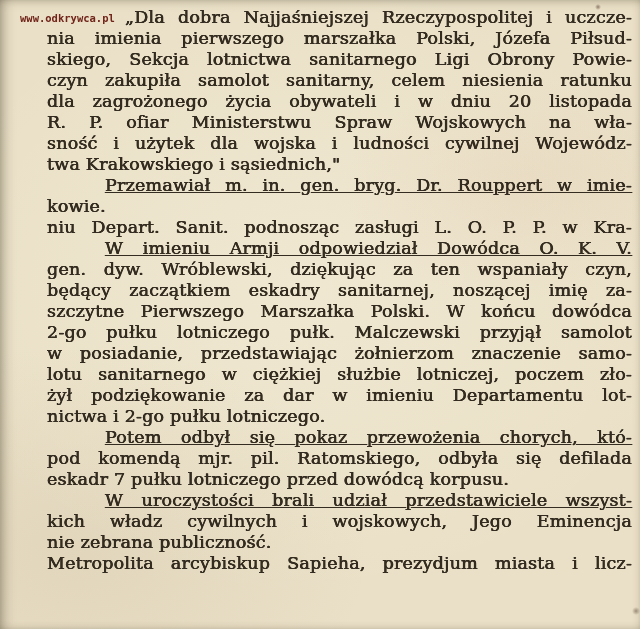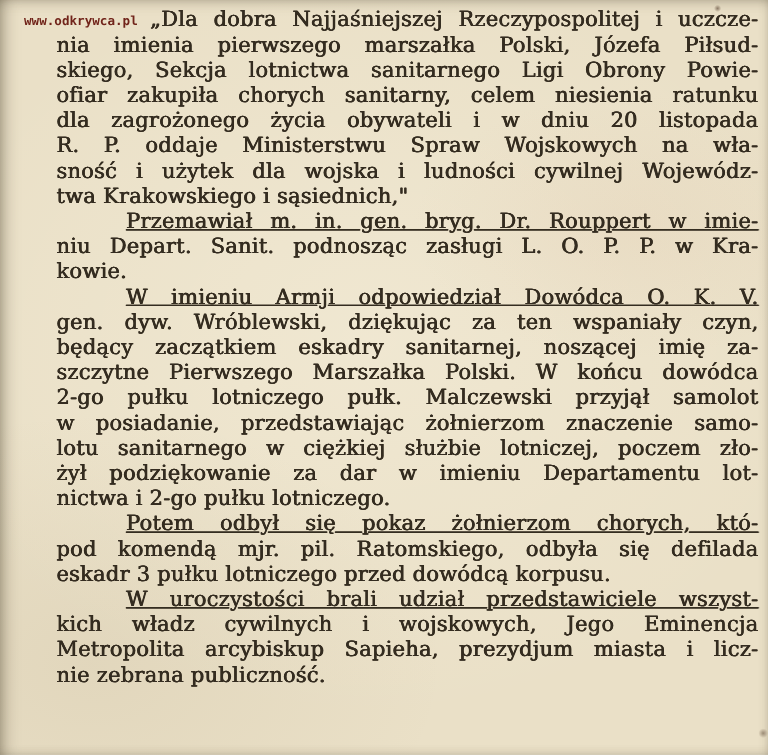--- a/index.html
+++ b/index.html
@@ -67,7 +67,7 @@
         <div class="line first-quote">„Dla dobra Najjaśniejszej Rzeczypospolitej i uczcze-</div>
         <div class="line">nia imienia pierwszego marszałka Polski, Józefa Piłsud-</div>
         <div class="line">skiego, Sekcja lotnictwa sanitarnego Ligi Obrony Powie-</div>
-        <div class="line">ofiar zakupiła chorych sanitarny, celem niesienia ratunku</div>
+        <div class="line">czyn zakupiła samolot sanitarny, celem niesienia ratunku</div>
         <div class="line">dla zagrożonego życia obywateli i w dniu 20 listopada</div>
         <div class="line">R. P. oddaje Ministerstwu Spraw Wojskowych na wła-</div>
         <div class="line">sność i użytek dla wojska i ludności cywilnej Wojewódz-</div>

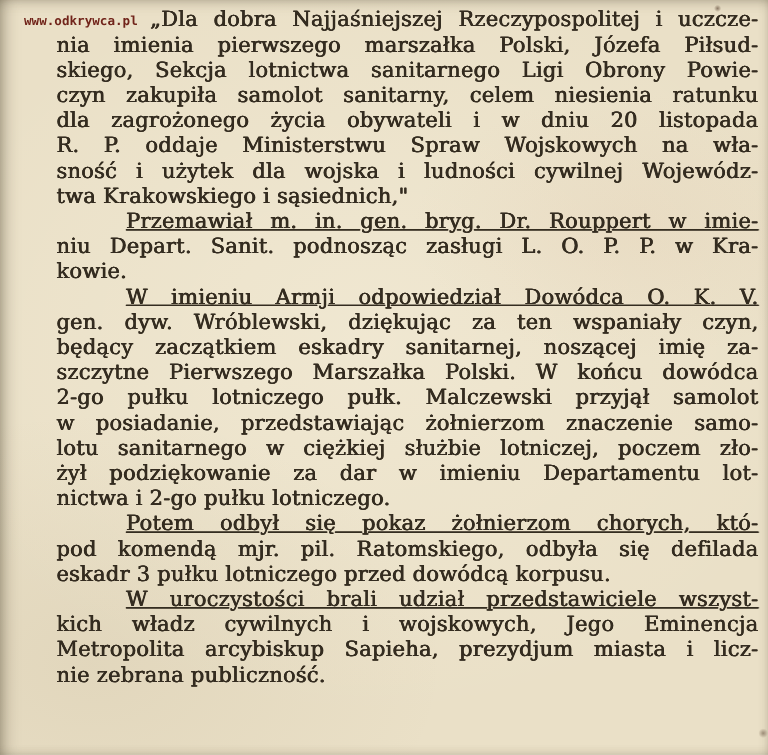--- a/index.html
+++ b/index.html
@@ -69,7 +69,7 @@
         <div class="line">skiego, Sekcja lotnictwa sanitarnego Ligi Obrony Powie-</div>
         <div class="line">czyn zakupiła samolot sanitarny, celem niesienia ratunku</div>
         <div class="line">dla zagrożonego życia obywateli i w dniu 20 listopada</div>
-        <div class="line">R. P. oddaje Ministerstwu Spraw Wojskowych na wła-</div>
+        <div class="line">R. P. ofiar Ministerstwu Spraw Wojskowych na wła-</div>
         <div class="line">sność i użytek dla wojska i ludności cywilnej Wojewódz-</div>
         <div class="line last">twa Krakowskiego i sąsiednich,"</div>
       </div>

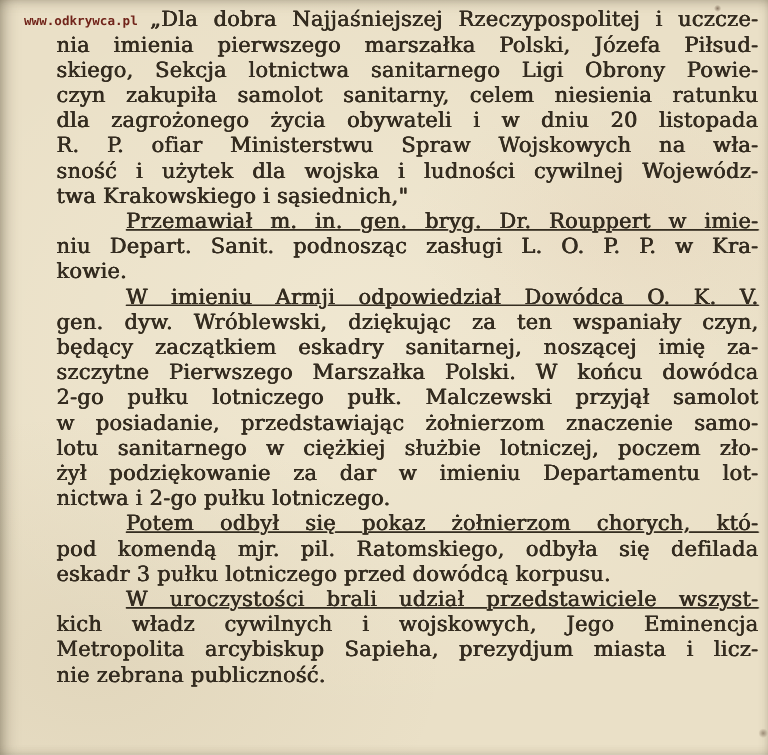--- a/index.html
+++ b/index.html
@@ -75,8 +75,8 @@
       </div>
       <div class="paragraph">
         <div class="line first-indent">Przemawiał m. in. gen. bryg. Dr. Rouppert w imie-</div>
+        <div class="line last">kowie.</div>
         <div class="line">niu Depart. Sanit. podnosząc zasługi L. O. P. P. w Kra-</div>
-        <div class="line last">kowie.</div>
       </div>
       <div class="paragraph">
         <div class="line first-indent">W imieniu Armji odpowiedział Dowódca O. K. V.</div>

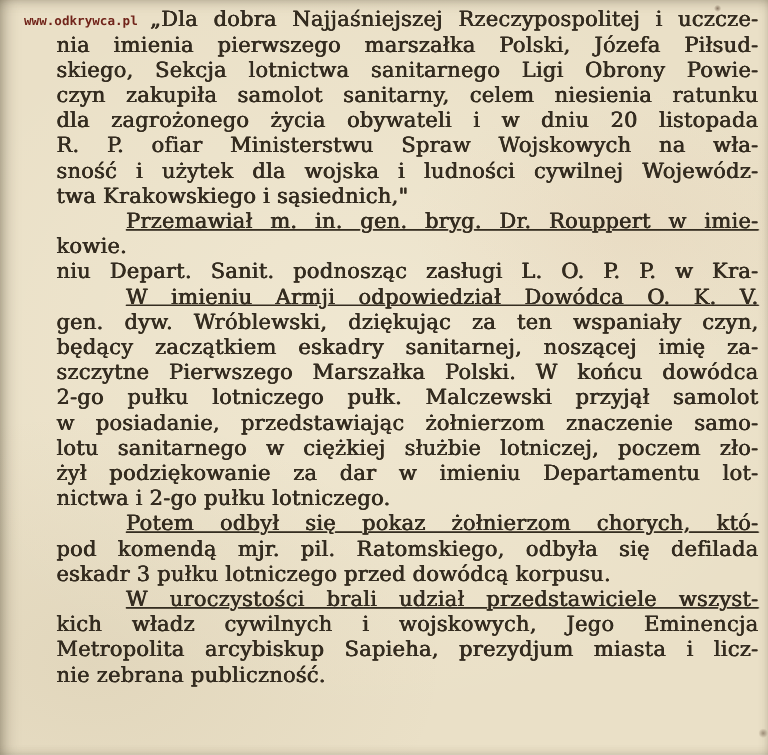--- a/index.html
+++ b/index.html
@@ -90,7 +90,7 @@
         <div class="line last">nictwa i 2-go pułku lotniczego.</div>
       </div>
       <div class="paragraph">
-        <div class="line first-indent">Potem odbył się pokaz żołnierzom chorych, któ-</div>
+        <div class="line first-indent">Potem odbył się pokaz przewożenia chorych, któ-</div>
         <div class="line">pod komendą mjr. pil. Ratomskiego, odbyła się defilada</div>
         <div class="line last">eskadr 3 pułku lotniczego przed dowódcą korpusu.</div>
       </div>

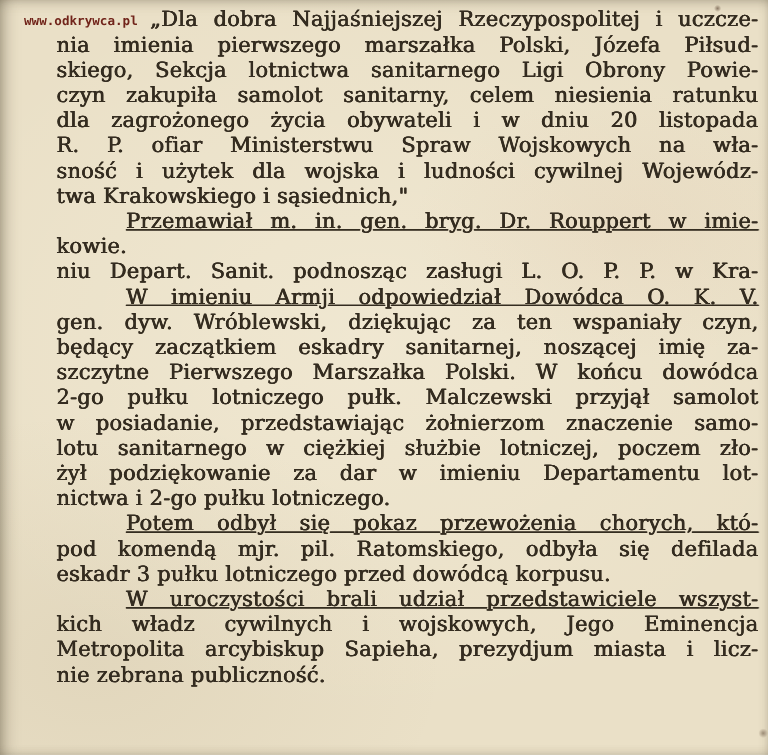--- a/index.html
+++ b/index.html
@@ -92,7 +92,7 @@
       <div class="paragraph">
         <div class="line first-indent">Potem odbył się pokaz przewożenia chorych, któ-</div>
         <div class="line">pod komendą mjr. pil. Ratomskiego, odbyła się defilada</div>
-        <div class="line last">eskadr 3 pułku lotniczego przed dowódcą korpusu.</div>
+        <div class="line last">eskadr 7 pułku lotniczego przed dowódcą korpusu.</div>
       </div>
       <div class="paragraph">
         <div class="line first-indent">W uroczystości brali udział przedstawiciele wszyst-</div>

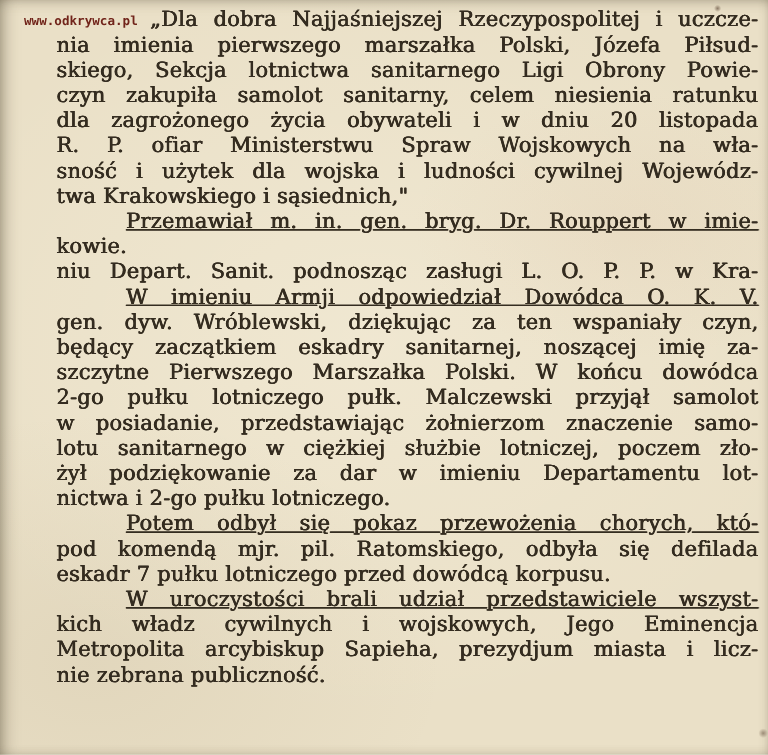--- a/index.html
+++ b/index.html
@@ -97,8 +97,8 @@
       <div class="paragraph">
         <div class="line first-indent">W uroczystości brali udział przedstawiciele wszyst-</div>
         <div class="line">kich władz cywilnych i wojskowych, Jego Eminencja</div>
+        <div class="line last">nie zebrana publiczność.</div>
         <div class="line">Metropolita arcybiskup Sapieha, prezydjum miasta i licz-</div>
-        <div class="line last">nie zebrana publiczność.</div>
       </div>
     </div>
 </div>

